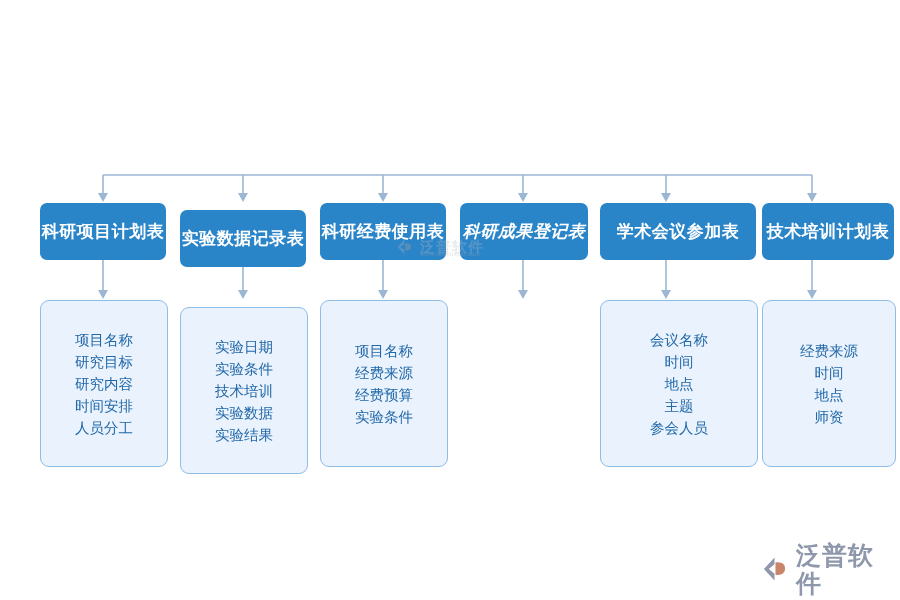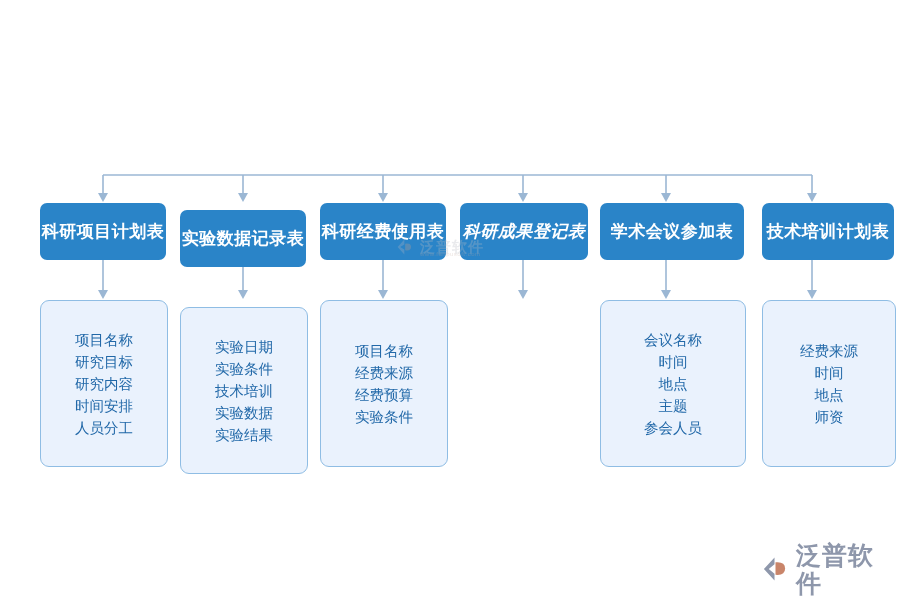--- a/index.html
+++ b/index.html
@@ -90,7 +90,7 @@
   .col1 { left: 180px; width: 126px; margin-top: 7px; }
   .col2 { left: 320px; width: 126px; }
   .col3 { left: 460px; width: 128px; font-style: italic; }
-  .col4 { left: 600px; width: 144px; }
+  .col4 { left: 600px; width: 156px; }
   .col5 { left: 746px; width: 132px; margin-left: 16px; }
 
   

